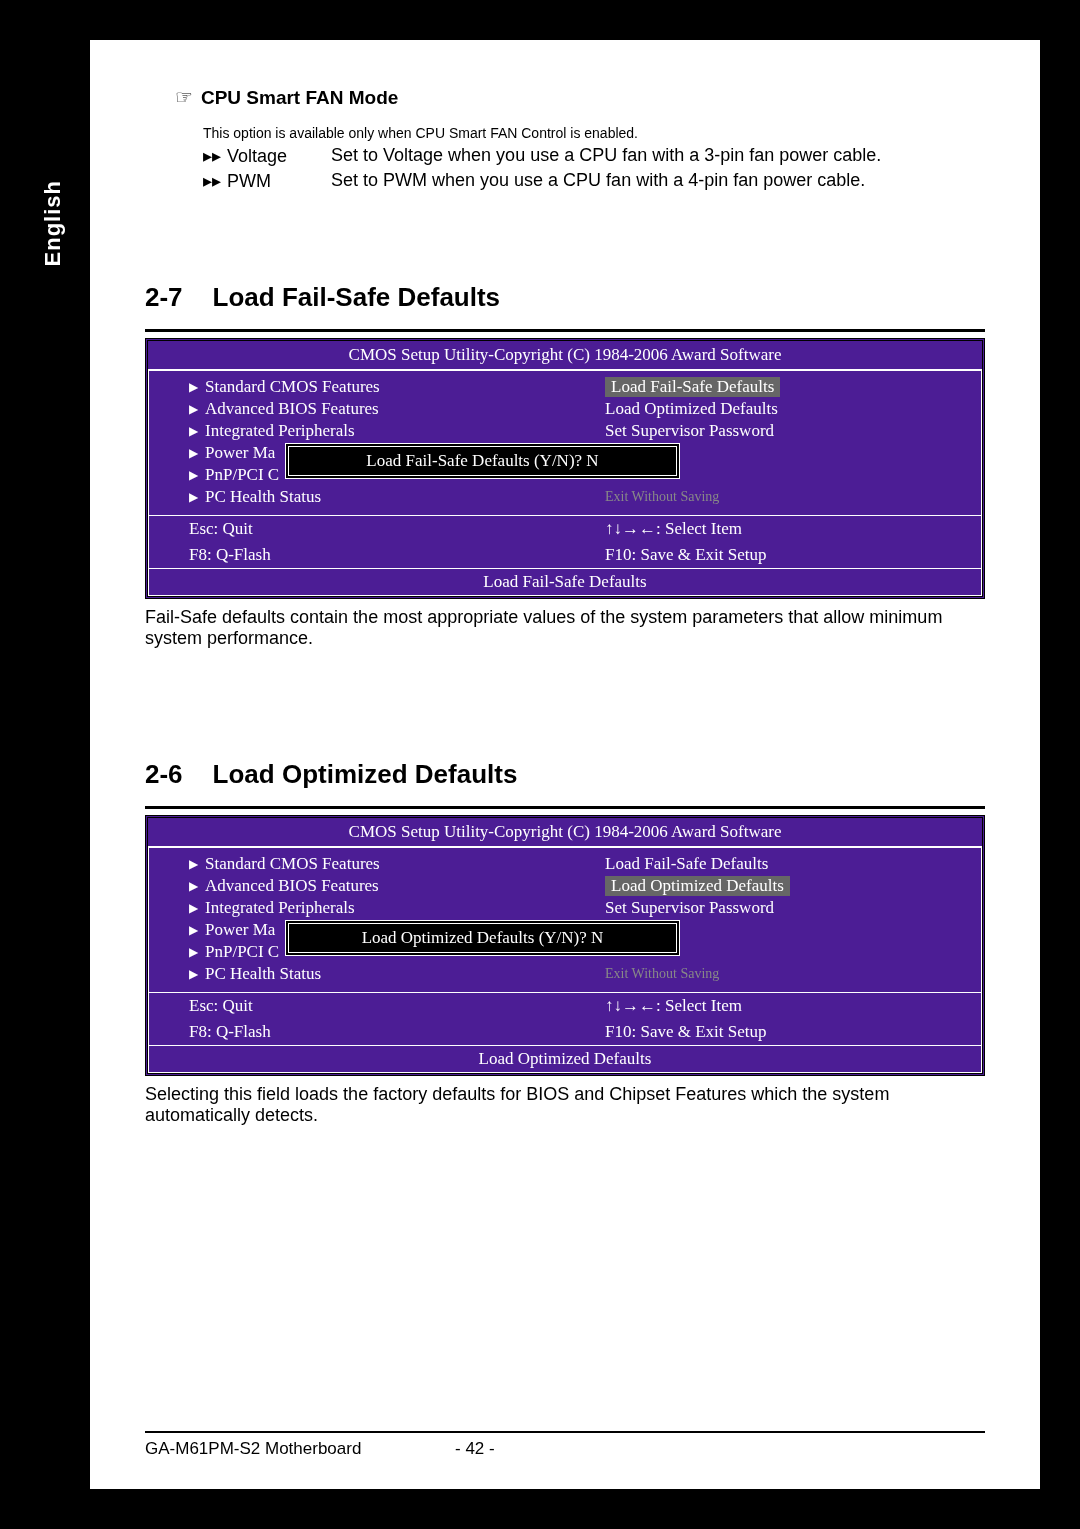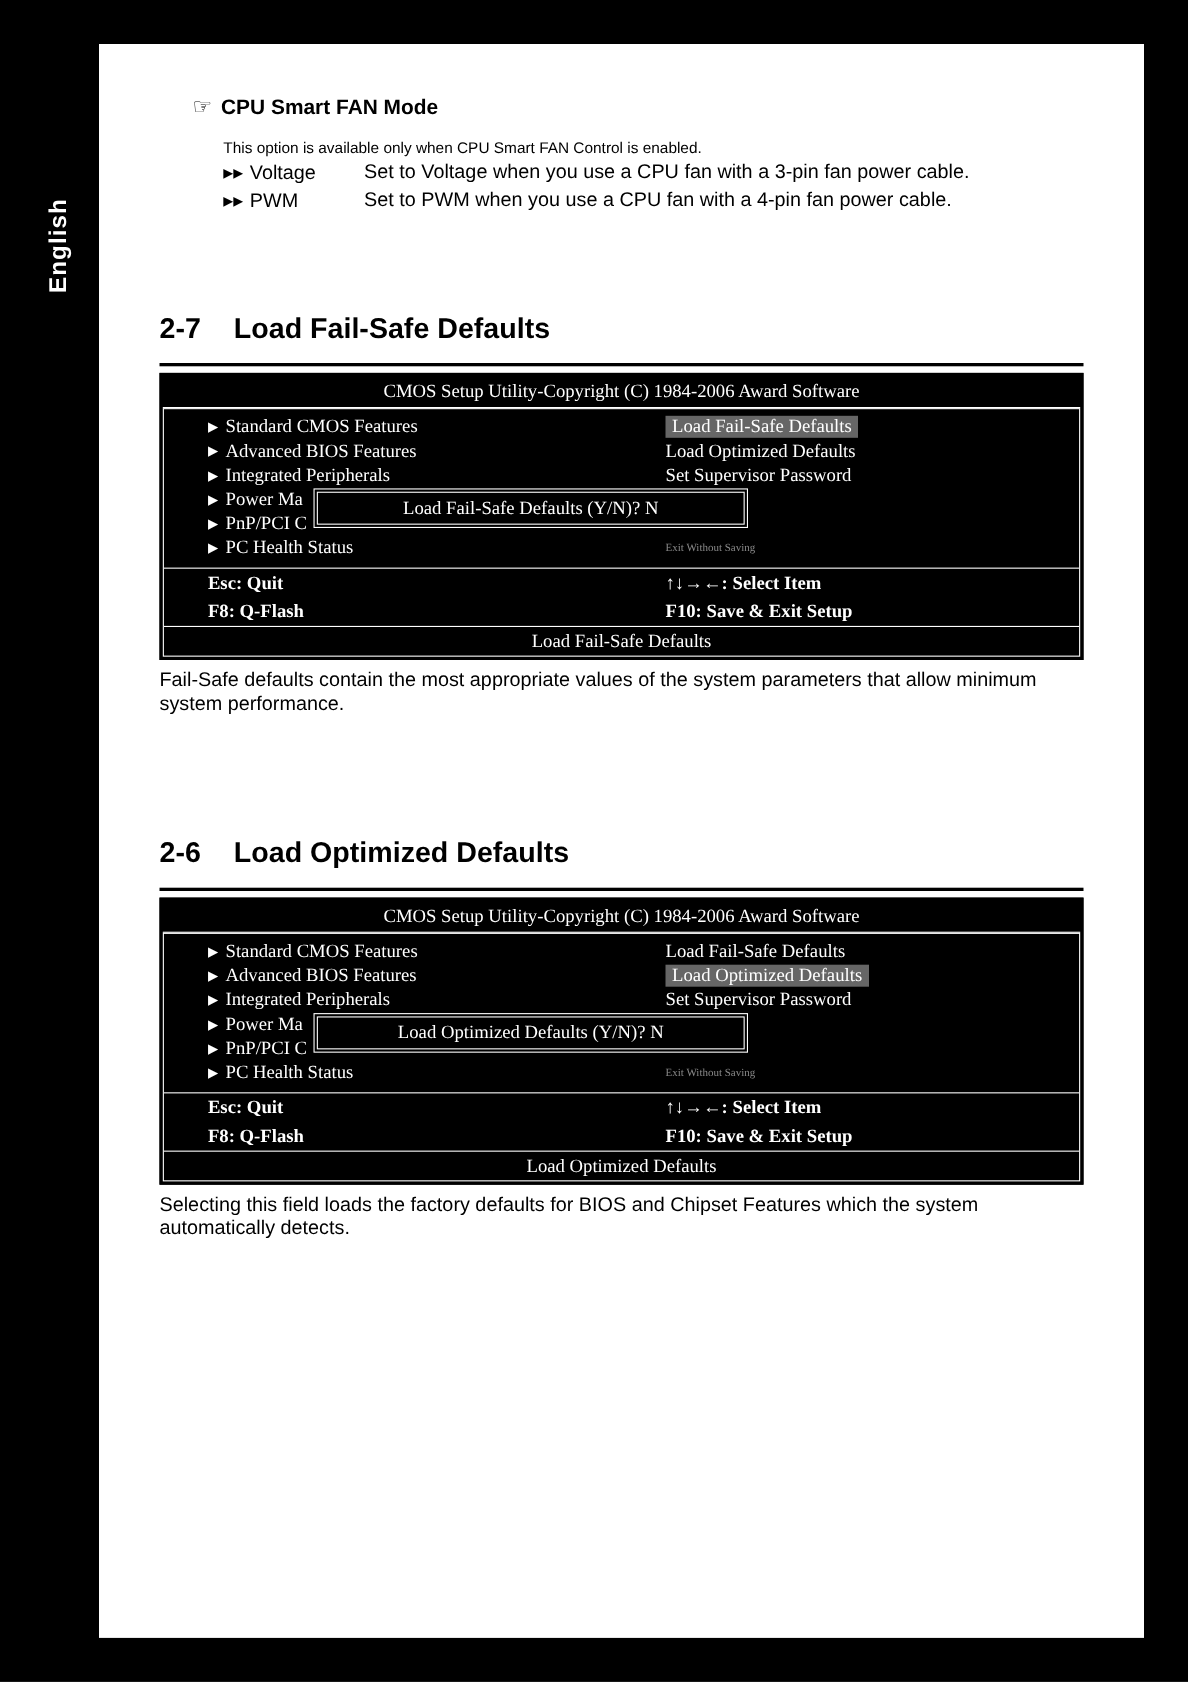--- a/index.html
+++ b/index.html
@@ -46,7 +46,7 @@
   .section-heading .num { margin-right: 30px; }
   .bios-box {
     border: 3px double #000;
-    background: #000000;
+    background: #4c1d95;
     color: #fff;
     font-family: "Times New Roman", Times, serif;
     font-size: 17px;

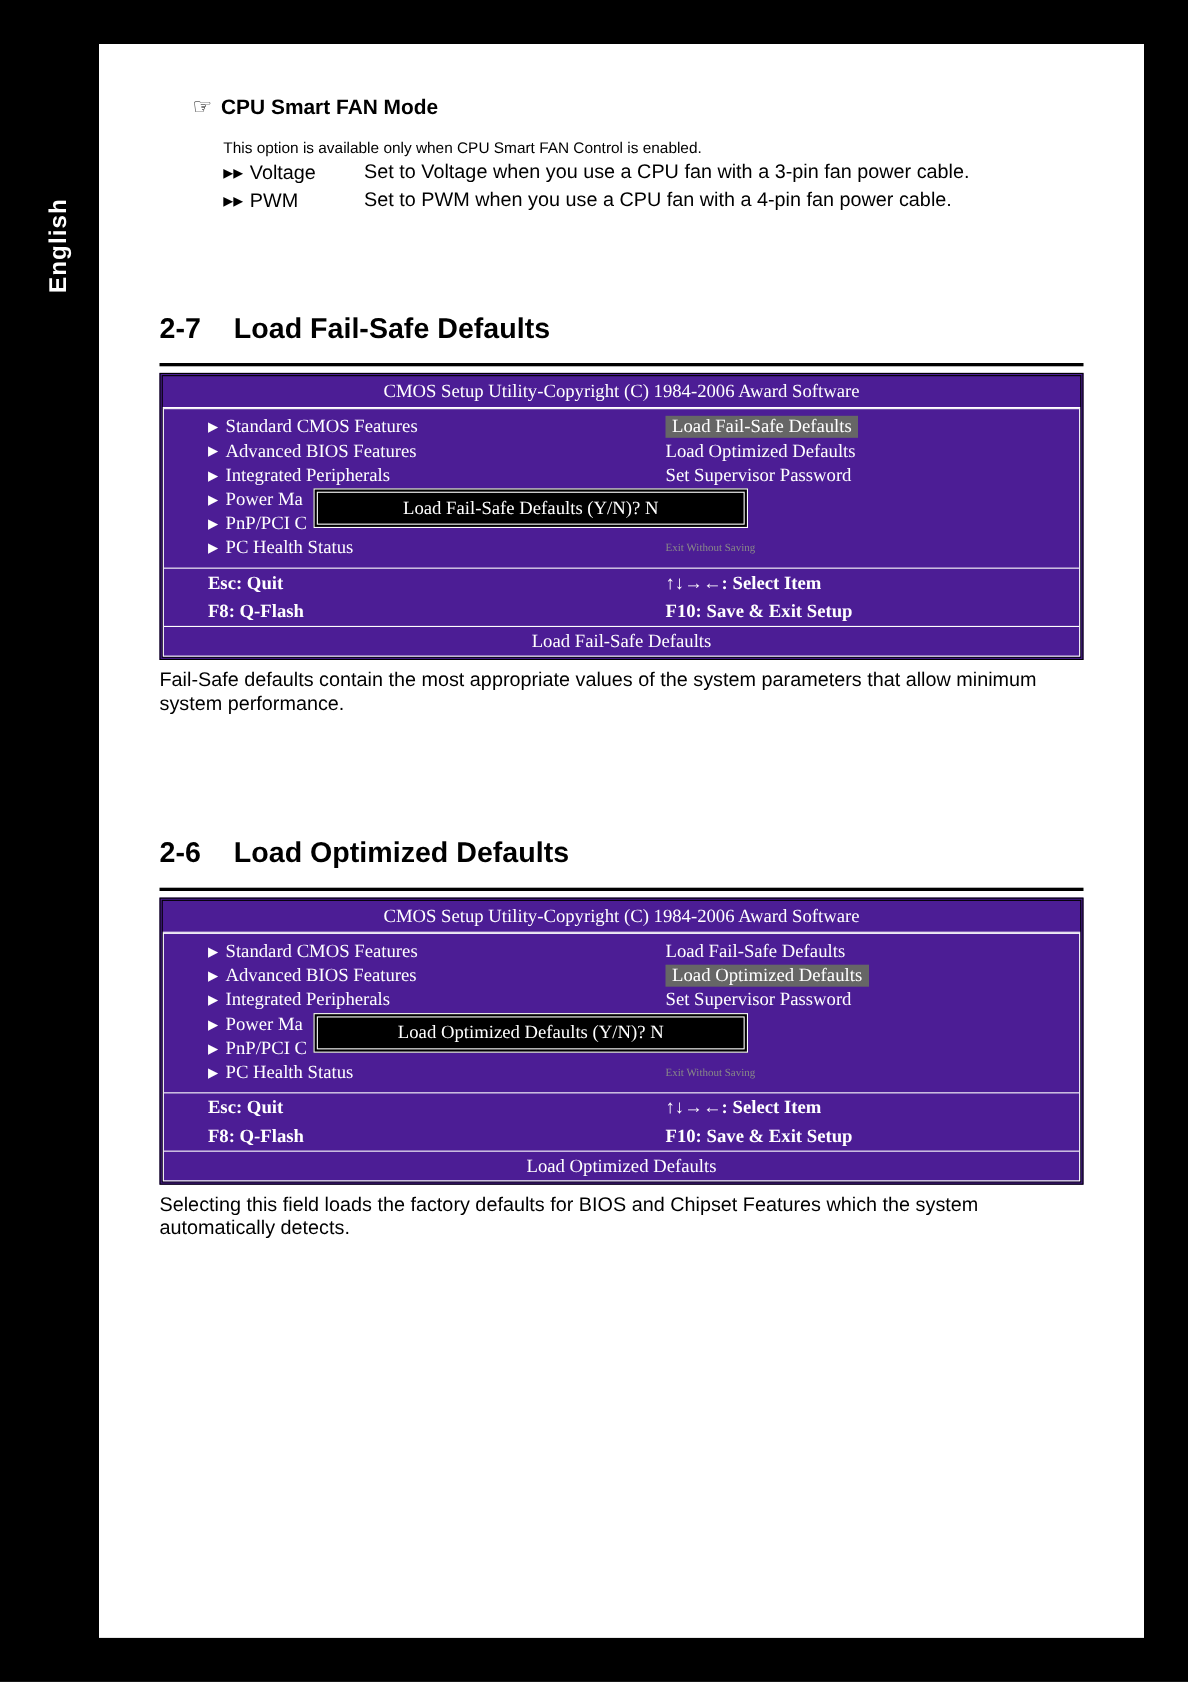--- a/index.html
+++ b/index.html
@@ -111,7 +111,7 @@
   }
   .page-foot .model { width: 310px; }
   .page-foot .pnum { }
-  .cut { color: #888; font-size: 10px; }
+  .cut { color: #888; font-size: 14px; }
 </style>
 </head>
 <body>

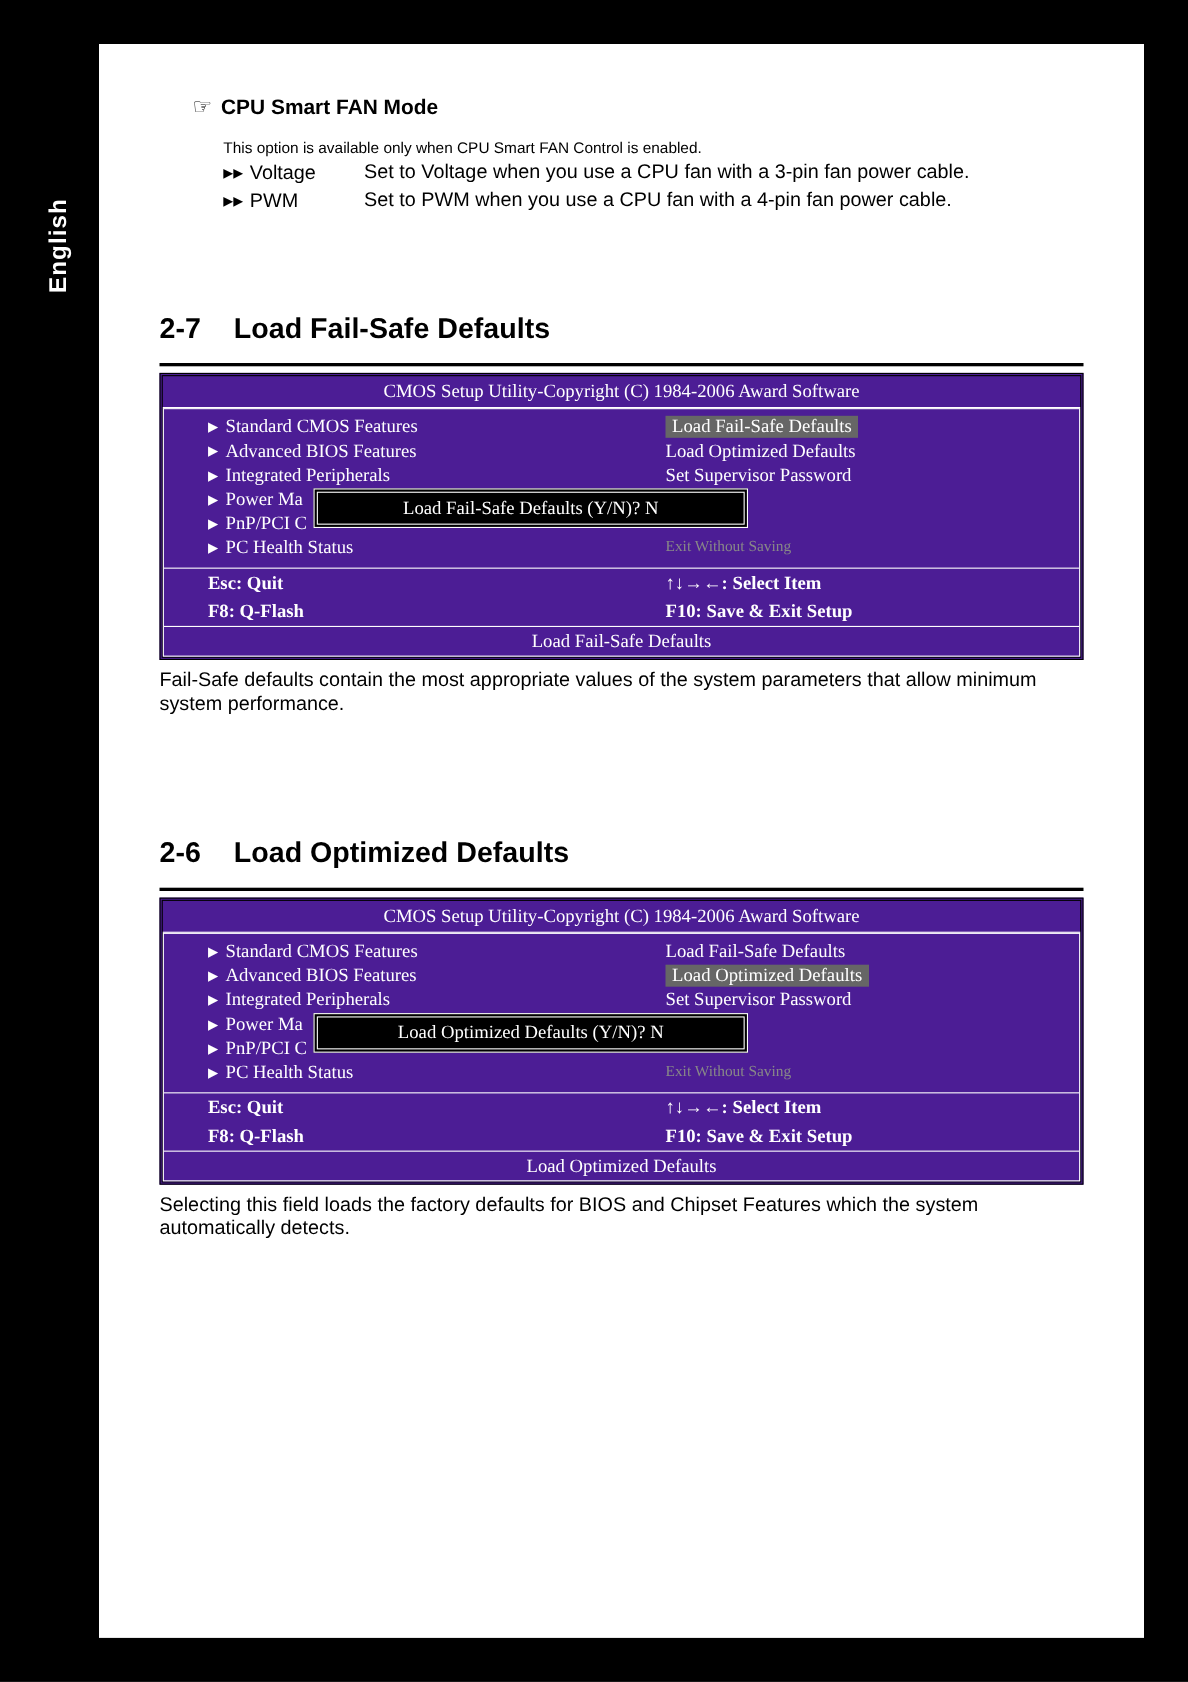--- a/index.html
+++ b/index.html
@@ -91,7 +91,7 @@
     border-top: 1px solid #fff;
     padding: 3px 0;
   }
-  .bios-footer-row .fcol { width: 50%; padding-left: 40px; font-weight: bold; }
+  .bios-footer-row .fcol { width: 50%; padding-left: 40px; }
   .bios-status {
     text-align: center;
     border-top: 1px solid #fff;

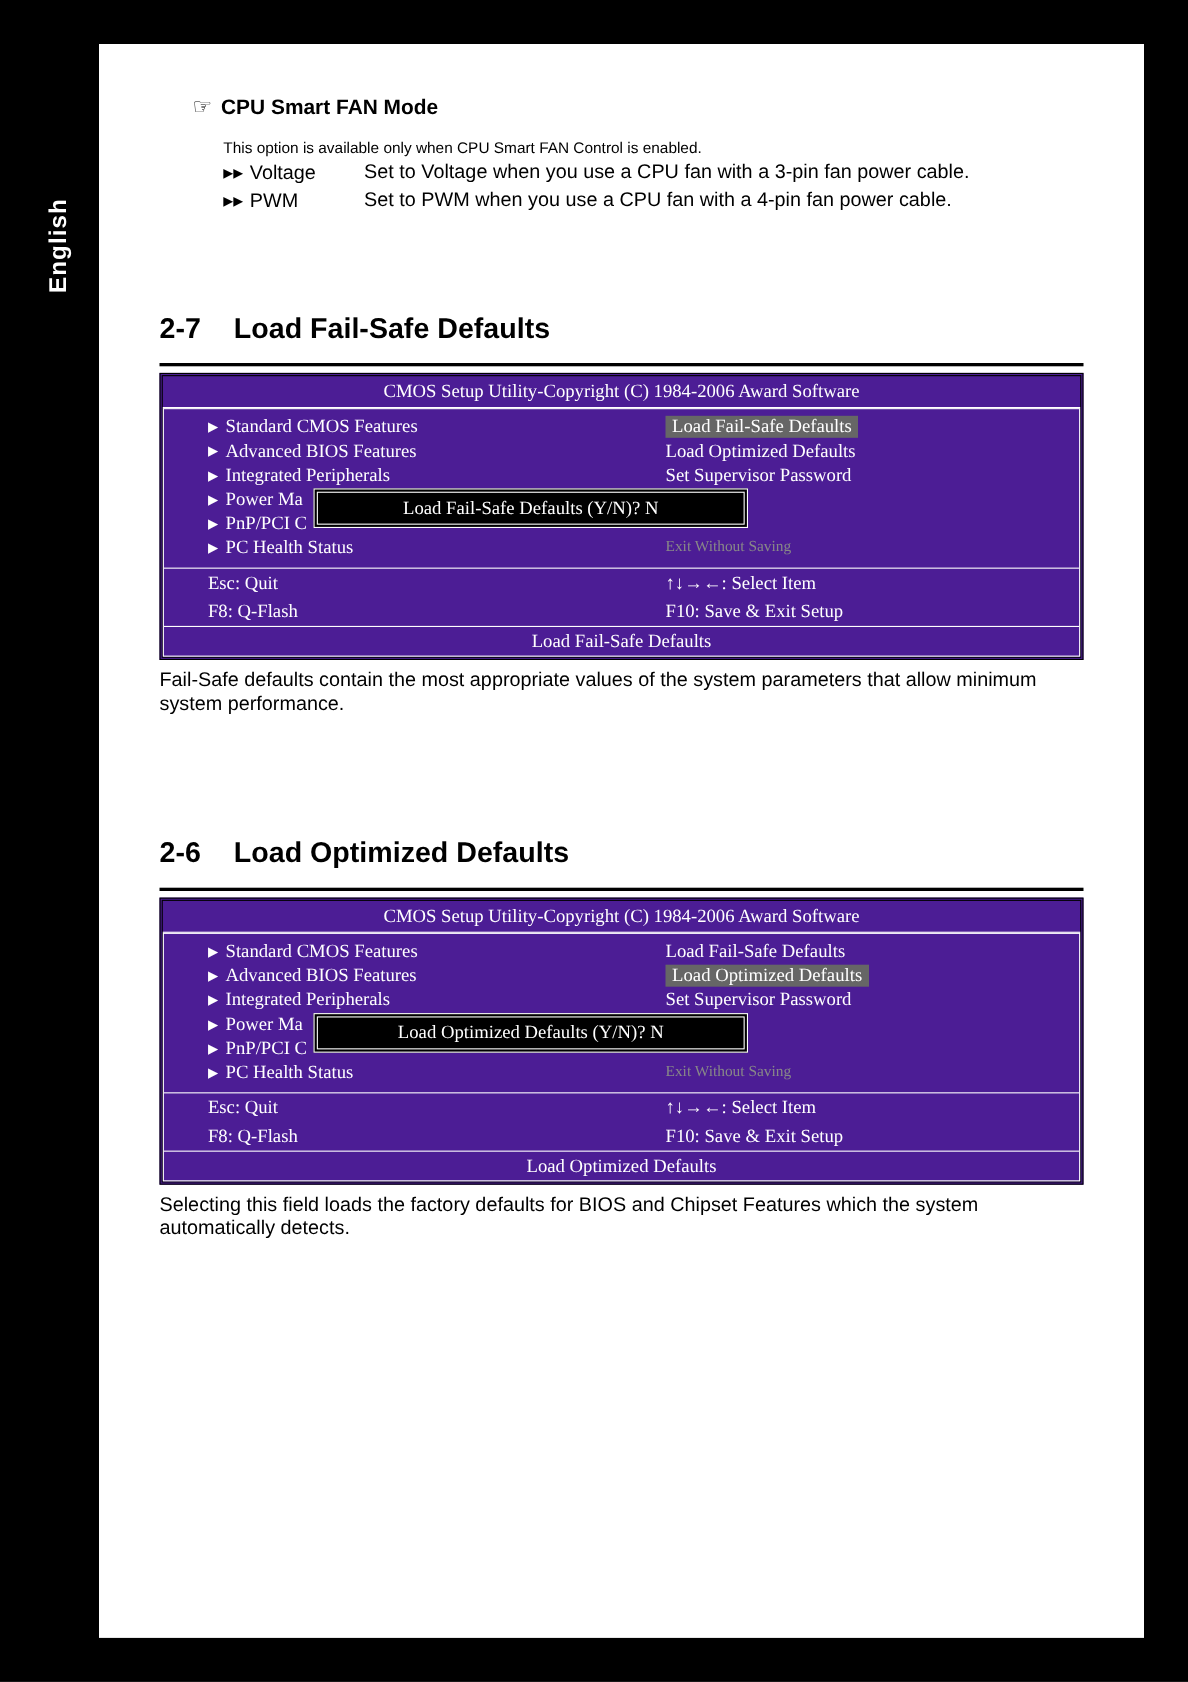--- a/index.html
+++ b/index.html
@@ -273,6 +273,10 @@
       <div class="section-text last">Selecting this field loads the factory defaults for BIOS and Chipset Features which the system automatically detects.</div>
     </div>
 
+  <div class="page-foot">
+    <div class="model">GA-M61PM-S2 Motherboard</div>
+    <div class="pnum">- 42 -</div>
+  </div>
 </div>
 
 </body></html>

